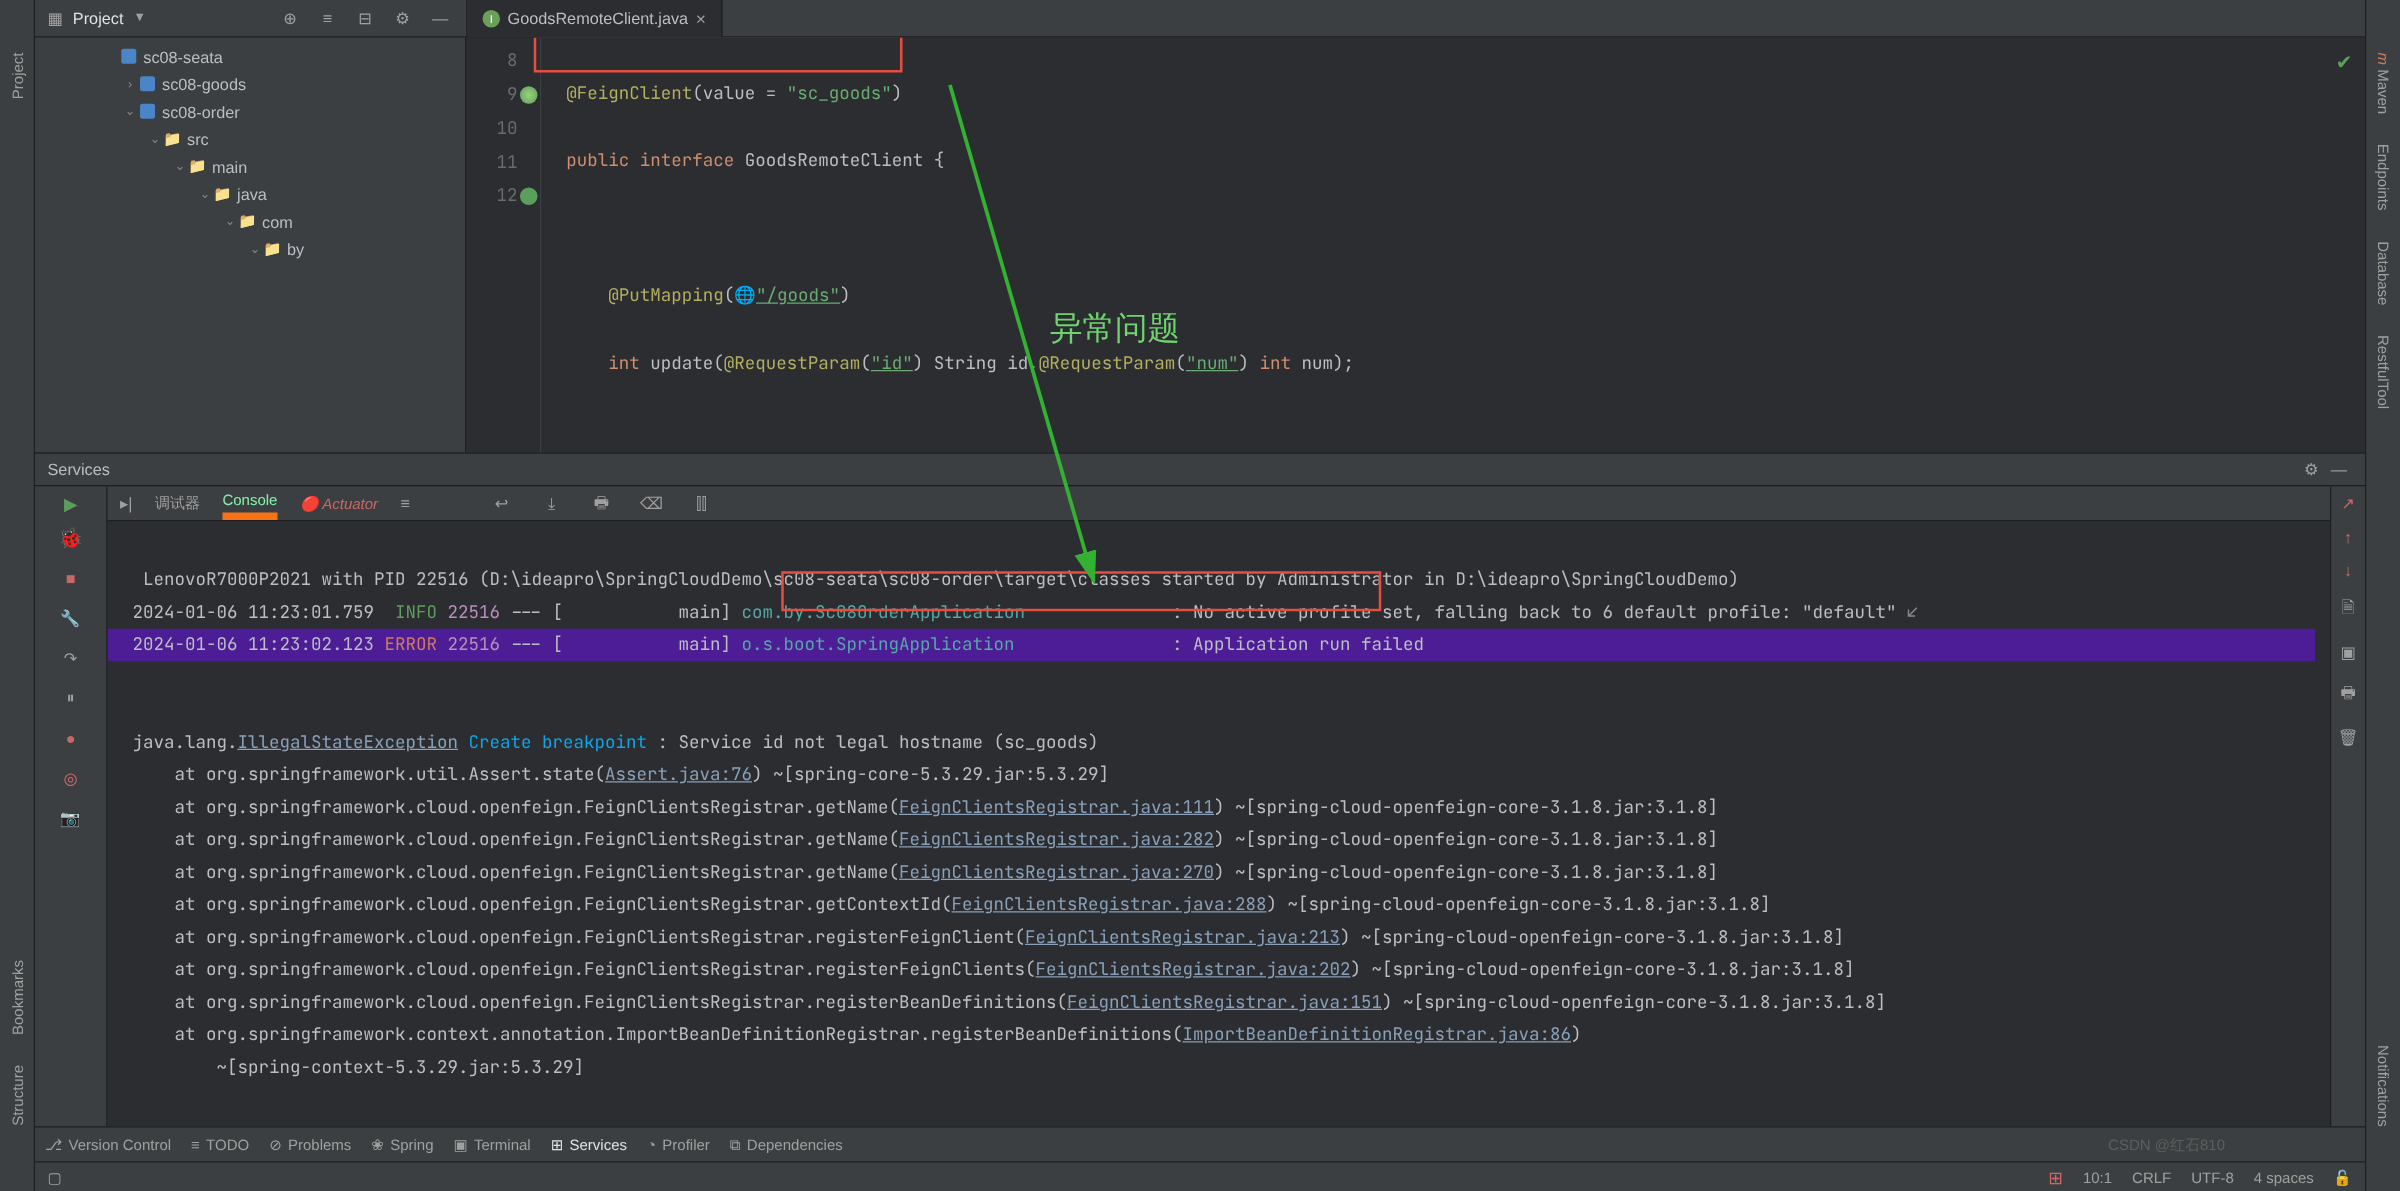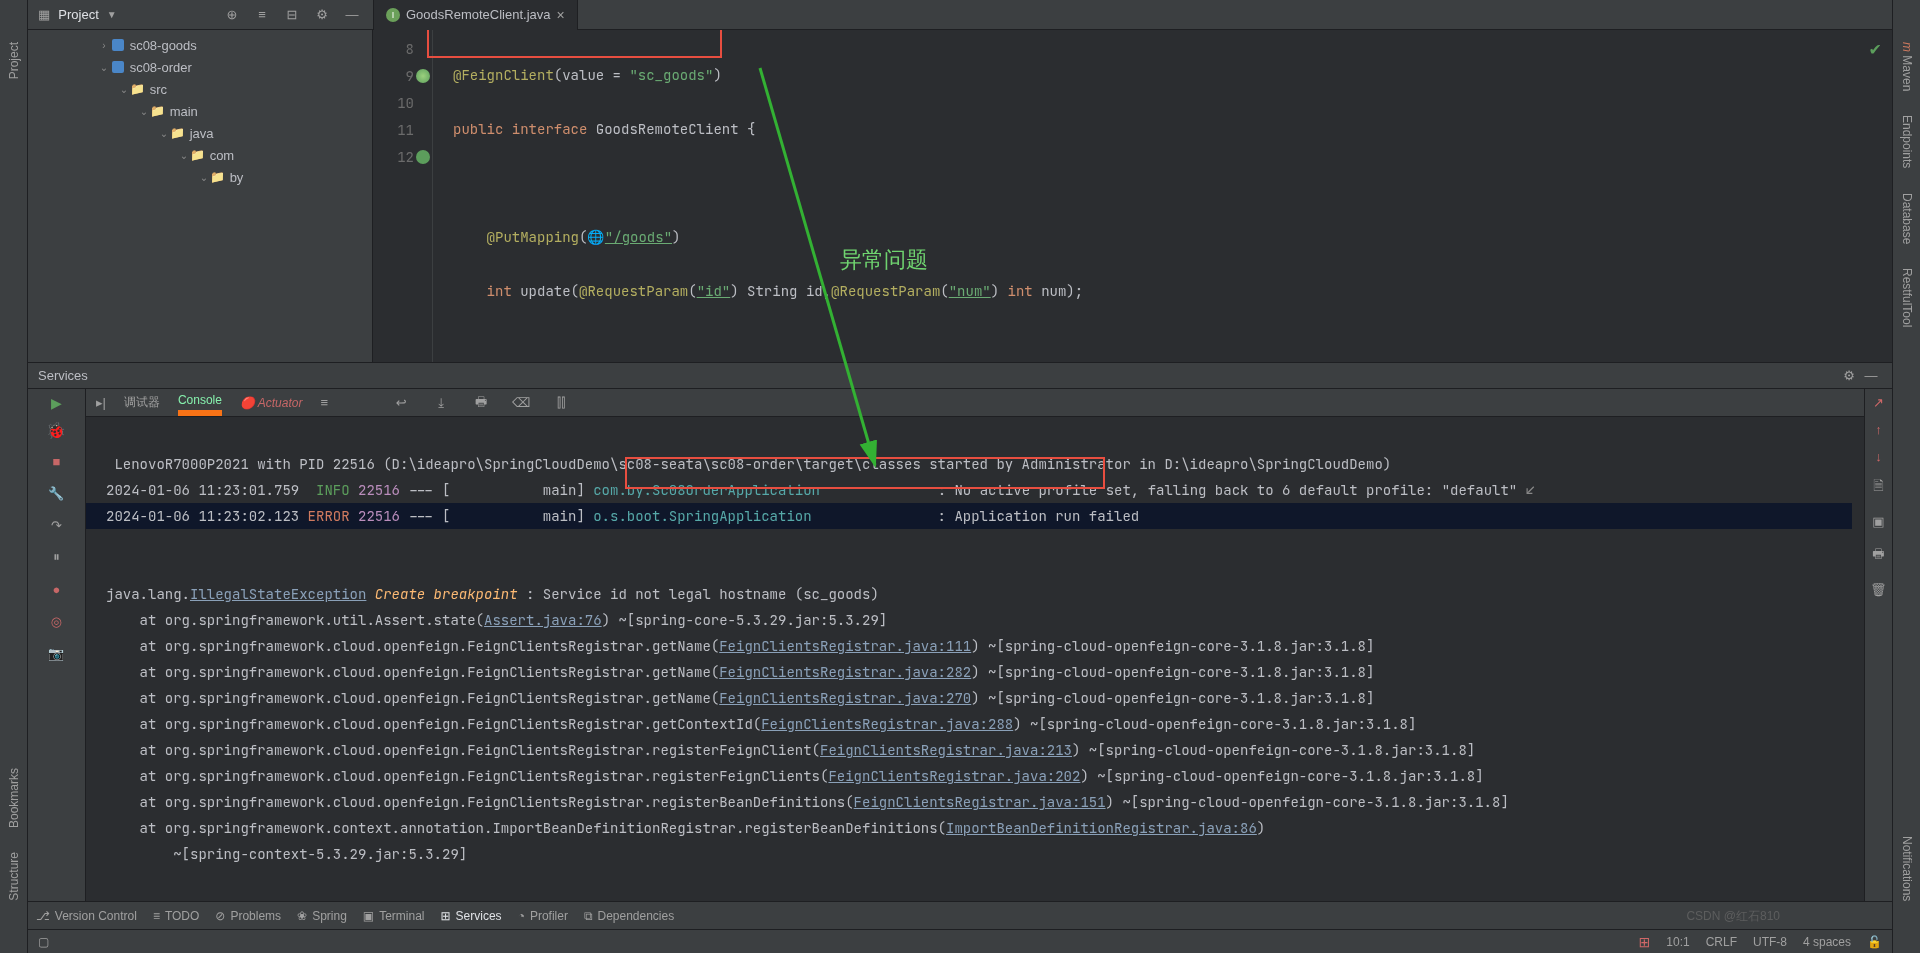--- a/index.html
+++ b/index.html
@@ -257,6 +257,9 @@
 
     <div class="content-split">
       <div class="project-tree">
+        <div class="tree-row" style="padding-left:55px"><span class="tree-arrow"></span><span class="tree-icon">
+              <span class="module-icon"></span>
+            </span>&nbsp;<span>sc08-seata</span></div>
         <div class="tree-row" style="padding-left:70px"><span class="tree-arrow">›</span><span class="tree-icon">
               <span class="module-icon"></span>
             </span>&nbsp;<span>sc08-goods</span></div>

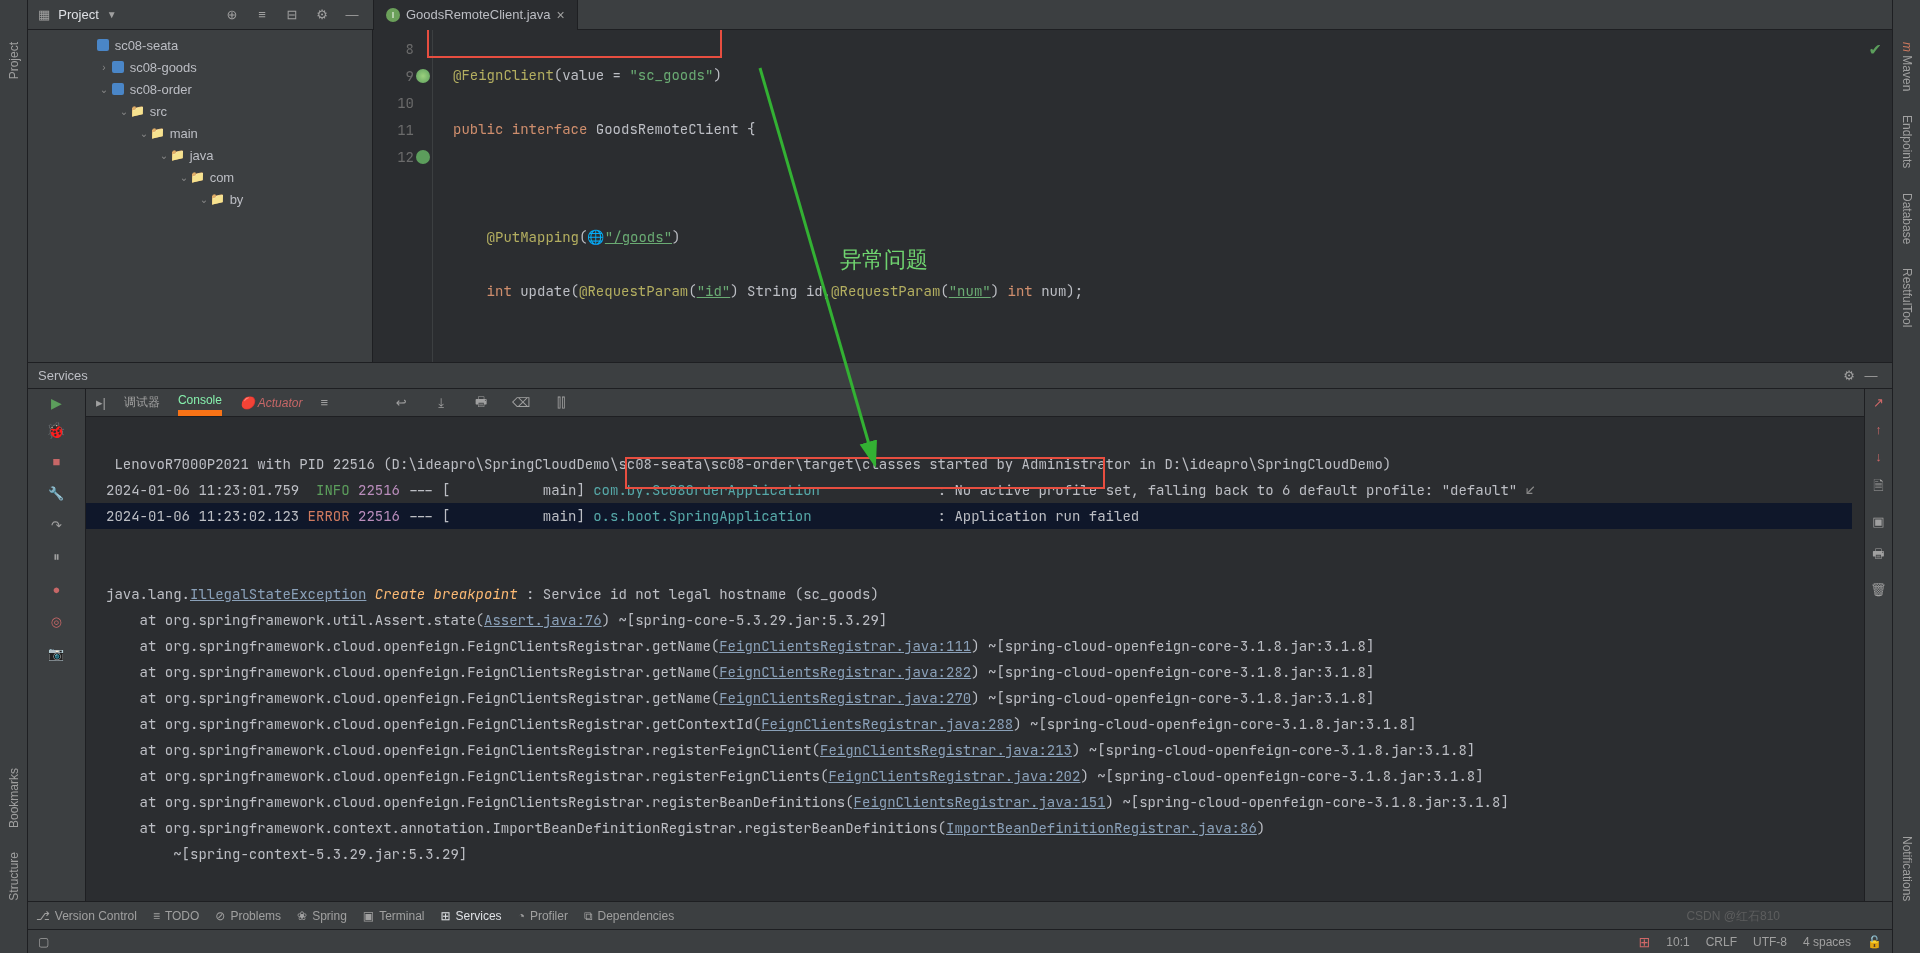--- a/index.html
+++ b/index.html
@@ -211,7 +211,7 @@
 .annotation-text {
   position: absolute;
   color: #6fd36f;
-  font-size: 22px;
+  font-size: 26px;
   font-family: "SimSun", serif;
   pointer-events: none;
   z-index: 100;

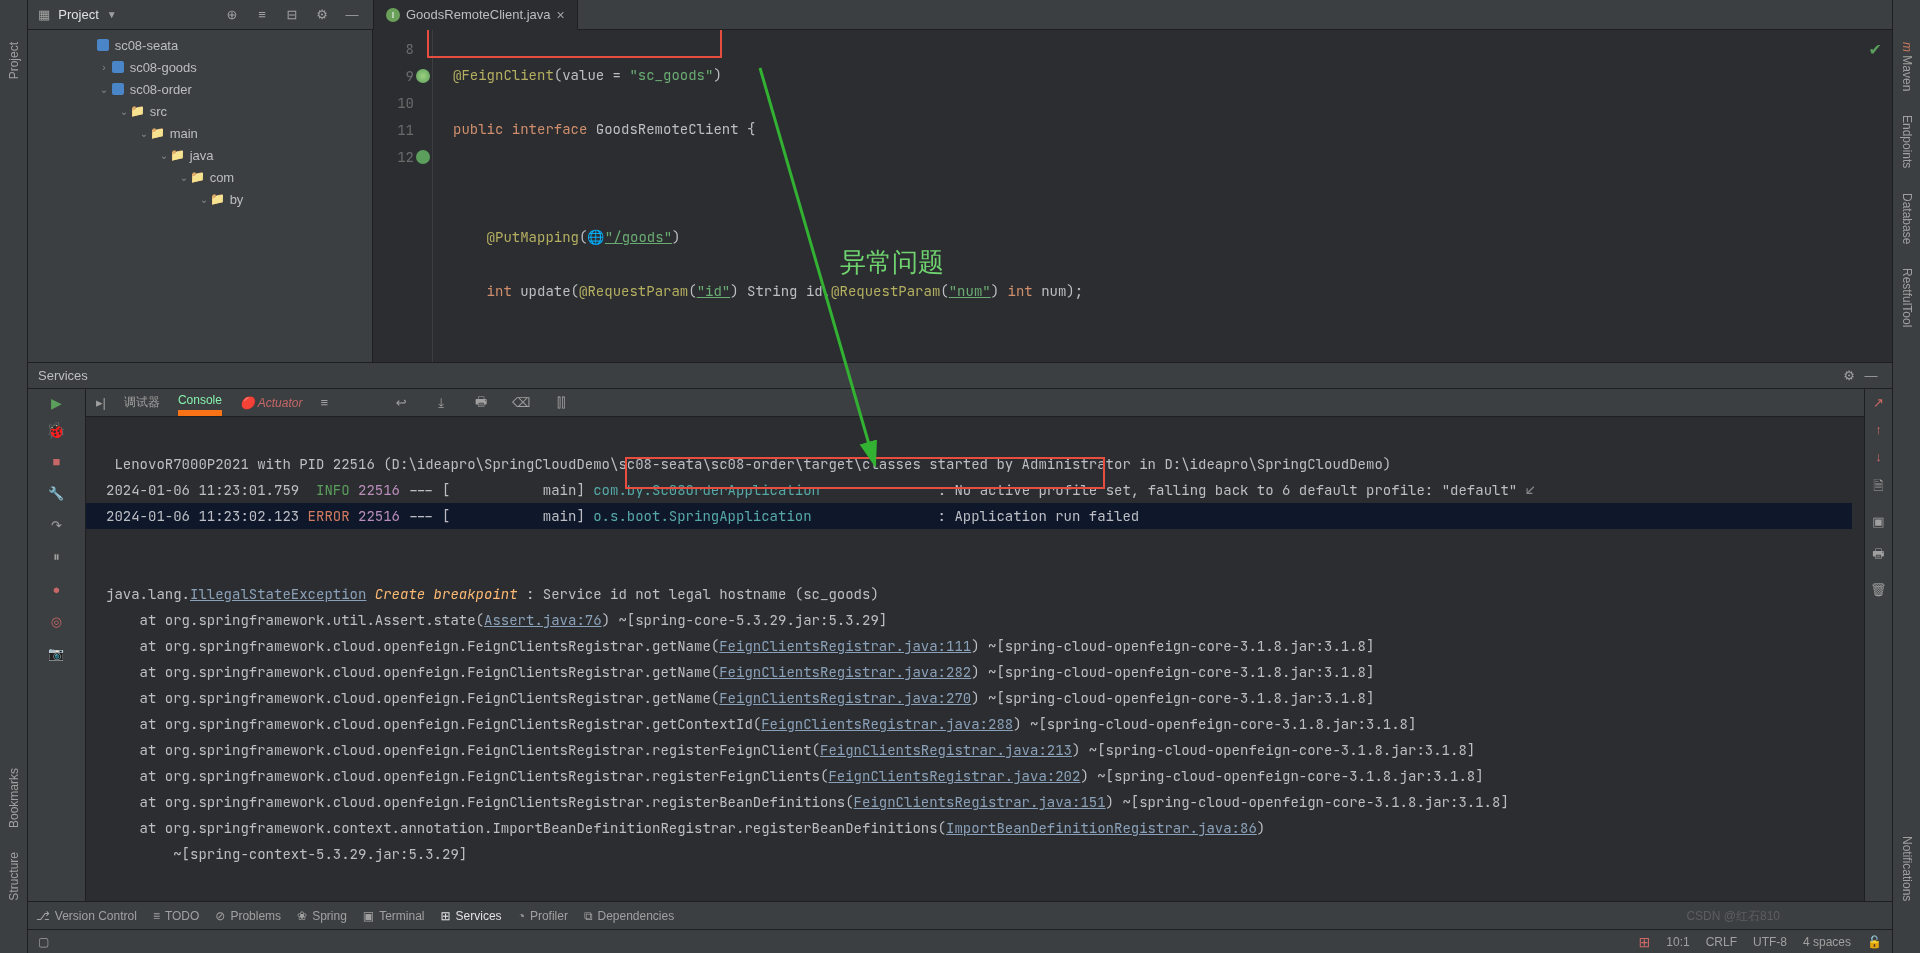--- a/index.html
+++ b/index.html
@@ -182,7 +182,7 @@
 .log-num { color: #bb8ebd; }
 .log-link { color: #8aa0b8; text-decoration: underline; cursor: pointer; }
 .log-grey { color: #fdba74; font-style: italic; }
-.error-line-bg { background: #0f172a; display: block; padding: 0; margin-left: -20px; padding-left: 20px; }
+.error-line-bg { background: #4c1d95; display: block; padding: 0; margin-left: -20px; padding-left: 20px; }
 .bottom-bar {
   height: 28px;
   background: #3c3f41;

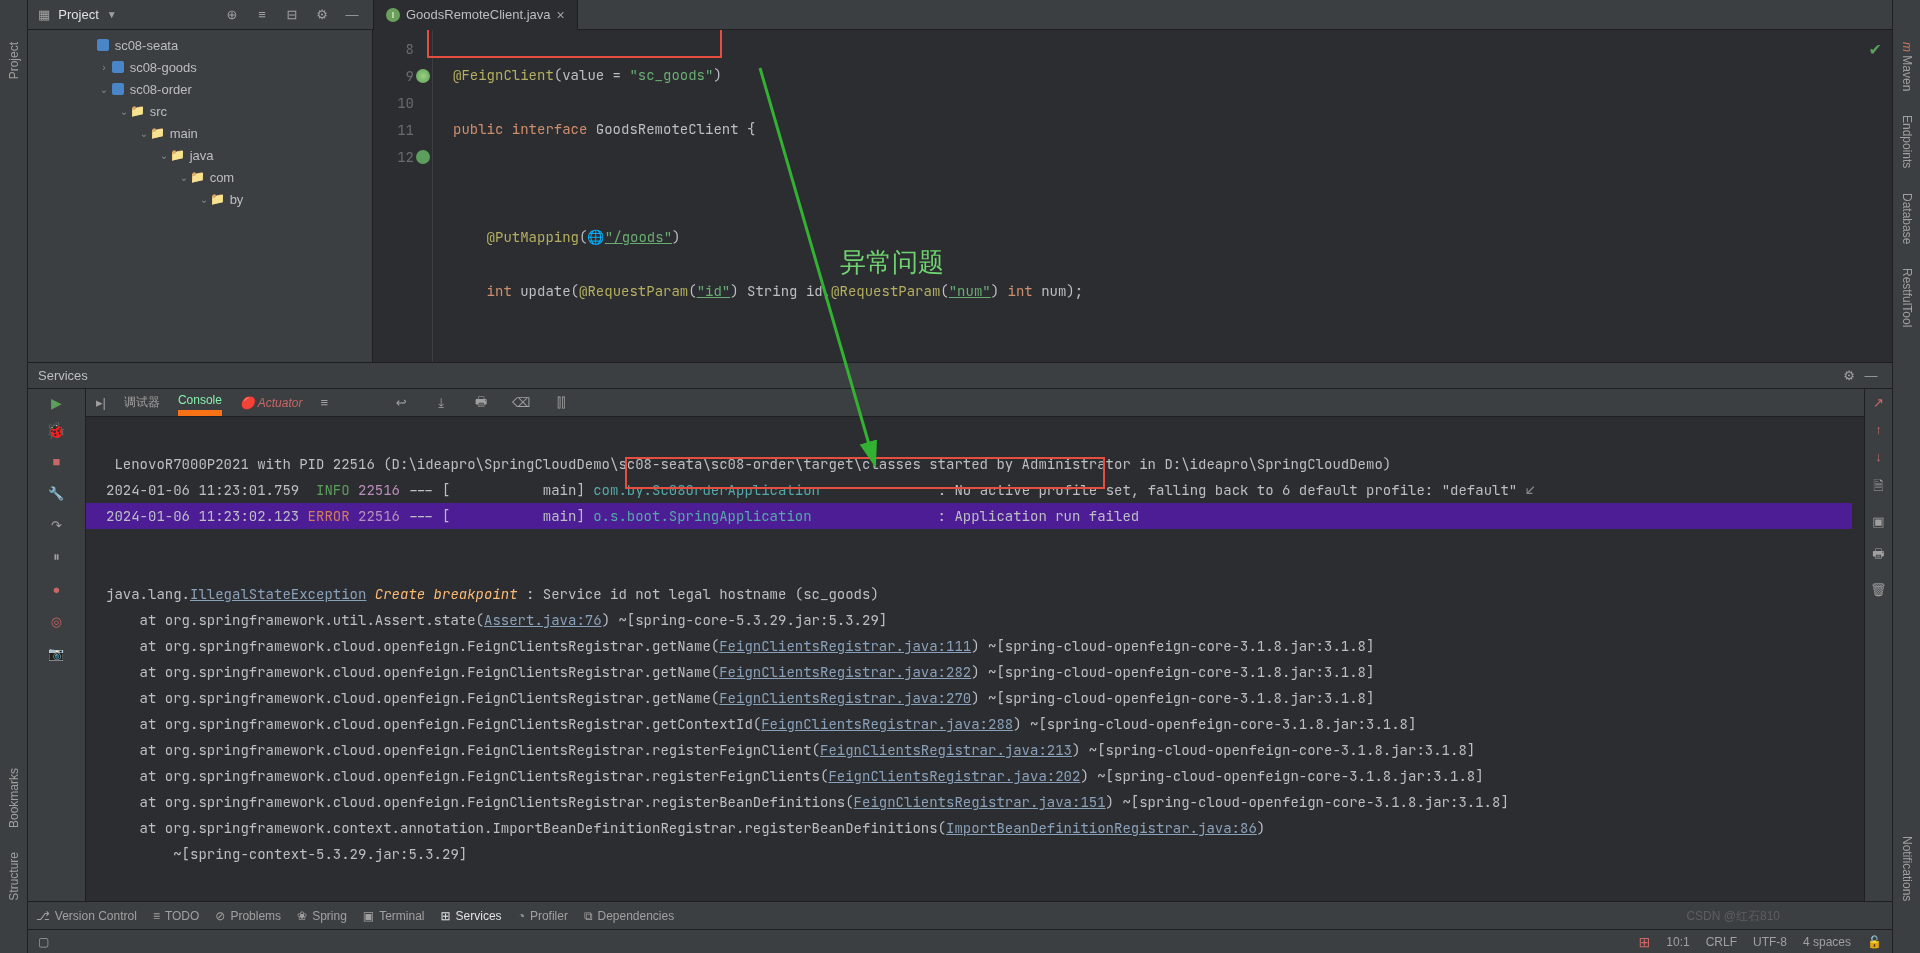--- a/index.html
+++ b/index.html
@@ -181,7 +181,7 @@
 .log-error { color: #cf7a5f; }
 .log-num { color: #bb8ebd; }
 .log-link { color: #8aa0b8; text-decoration: underline; cursor: pointer; }
-.log-grey { color: #fdba74; font-style: italic; }
+.log-grey { color: #0ea5e9; }
 .error-line-bg { background: #4c1d95; display: block; padding: 0; margin-left: -20px; padding-left: 20px; }
 .bottom-bar {
   height: 28px;

